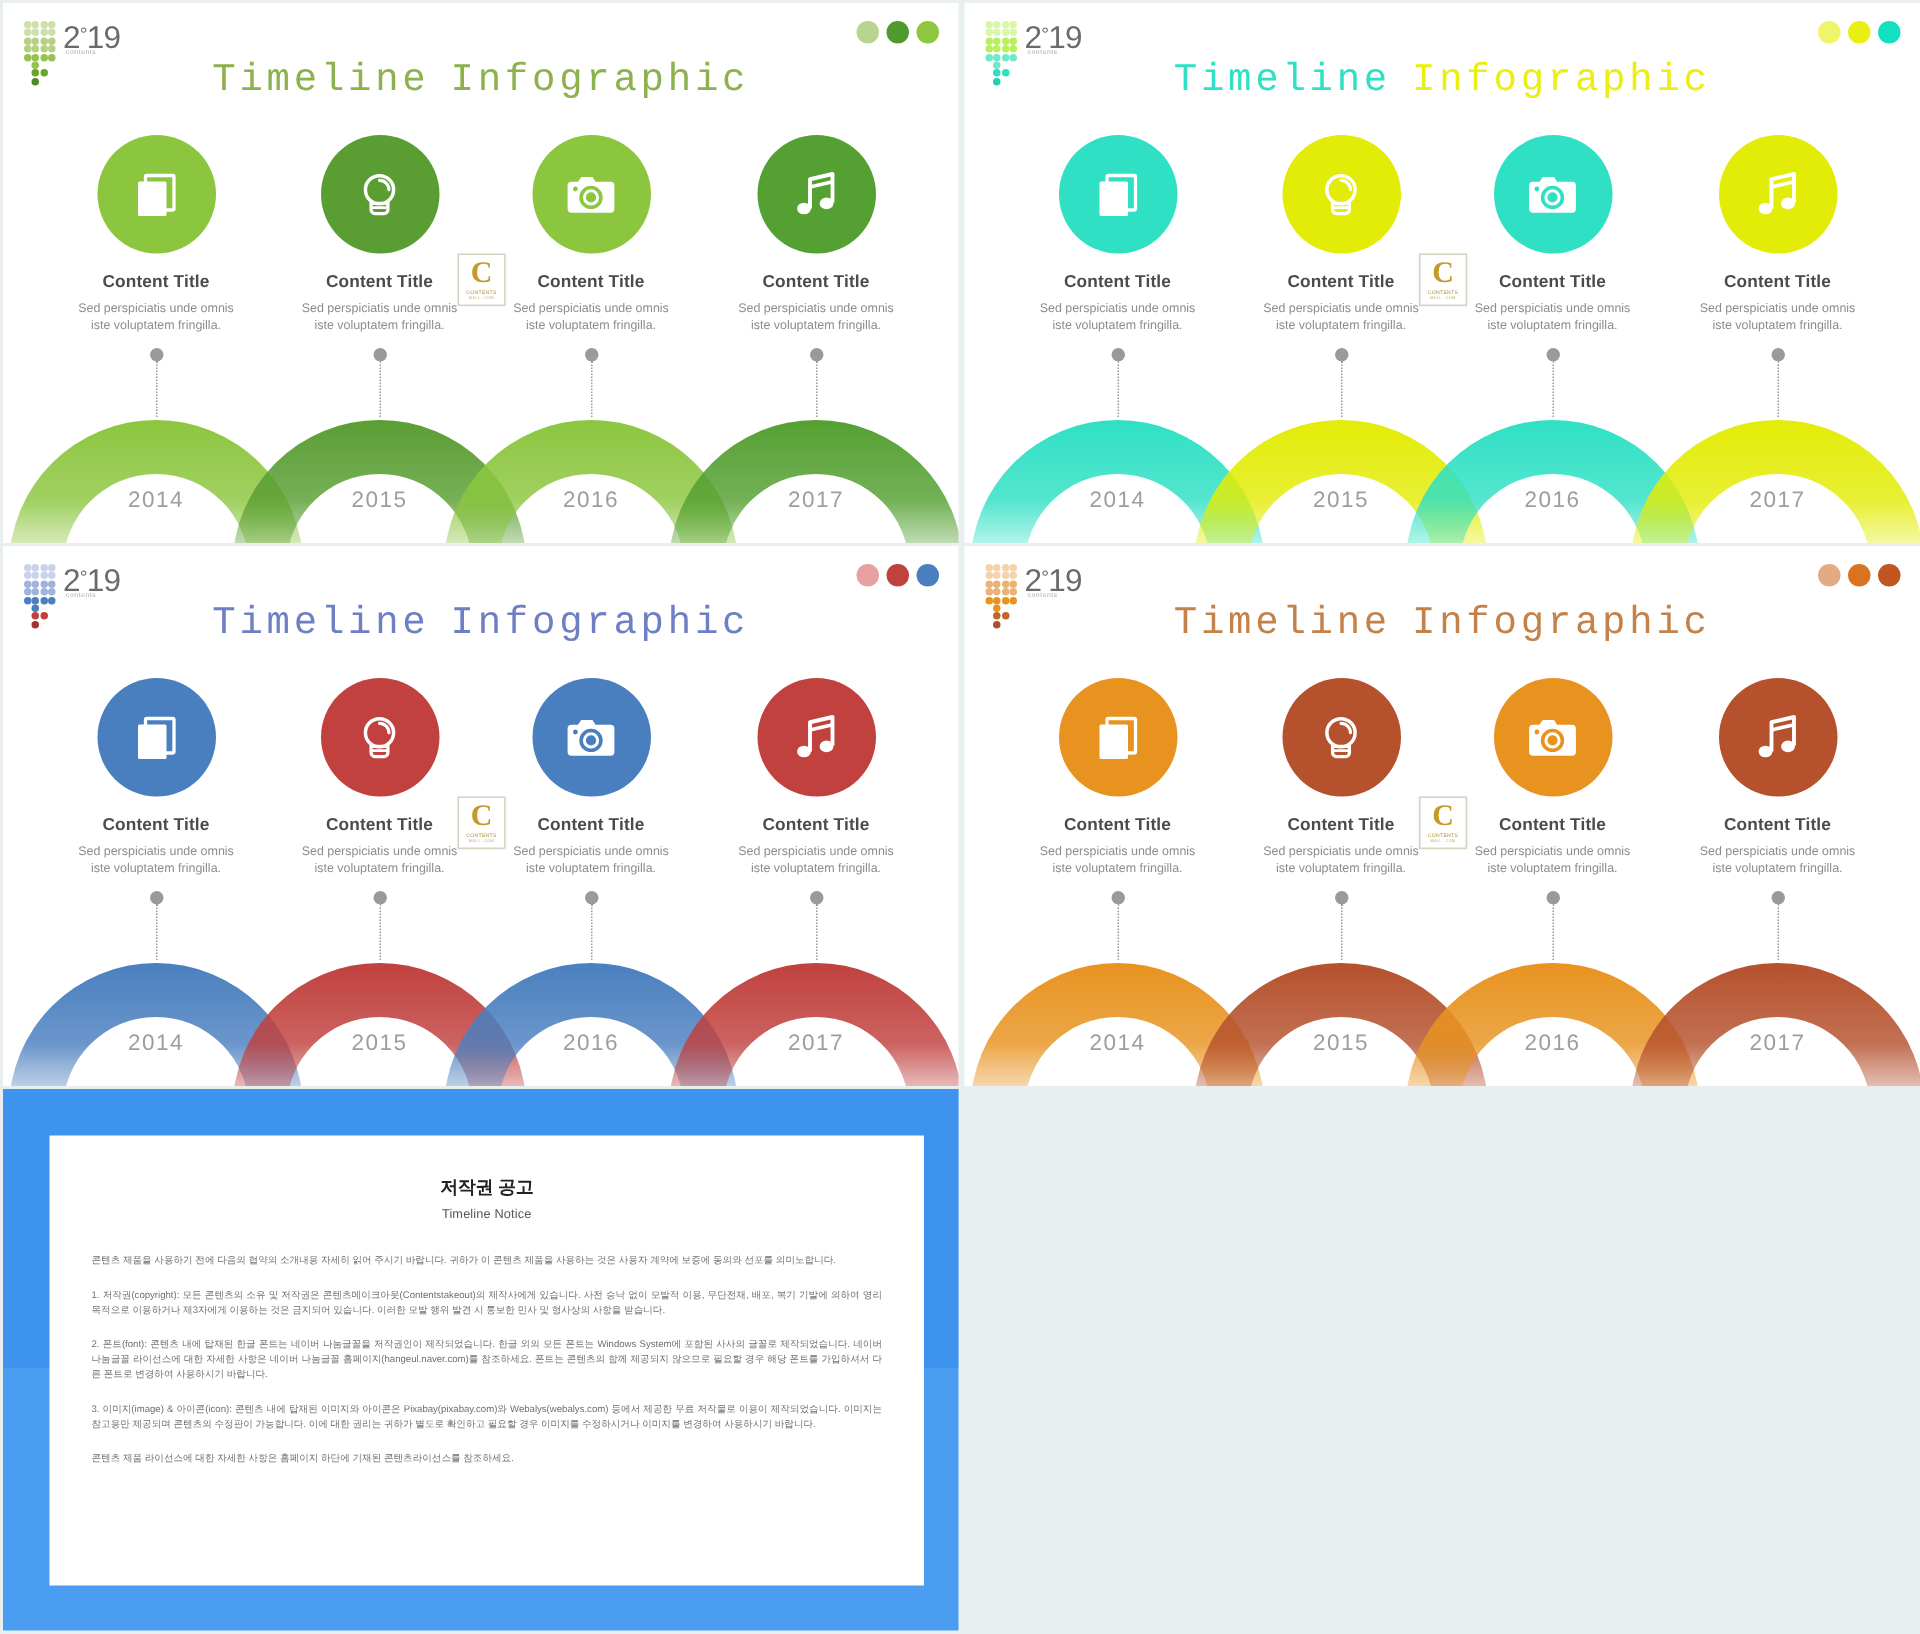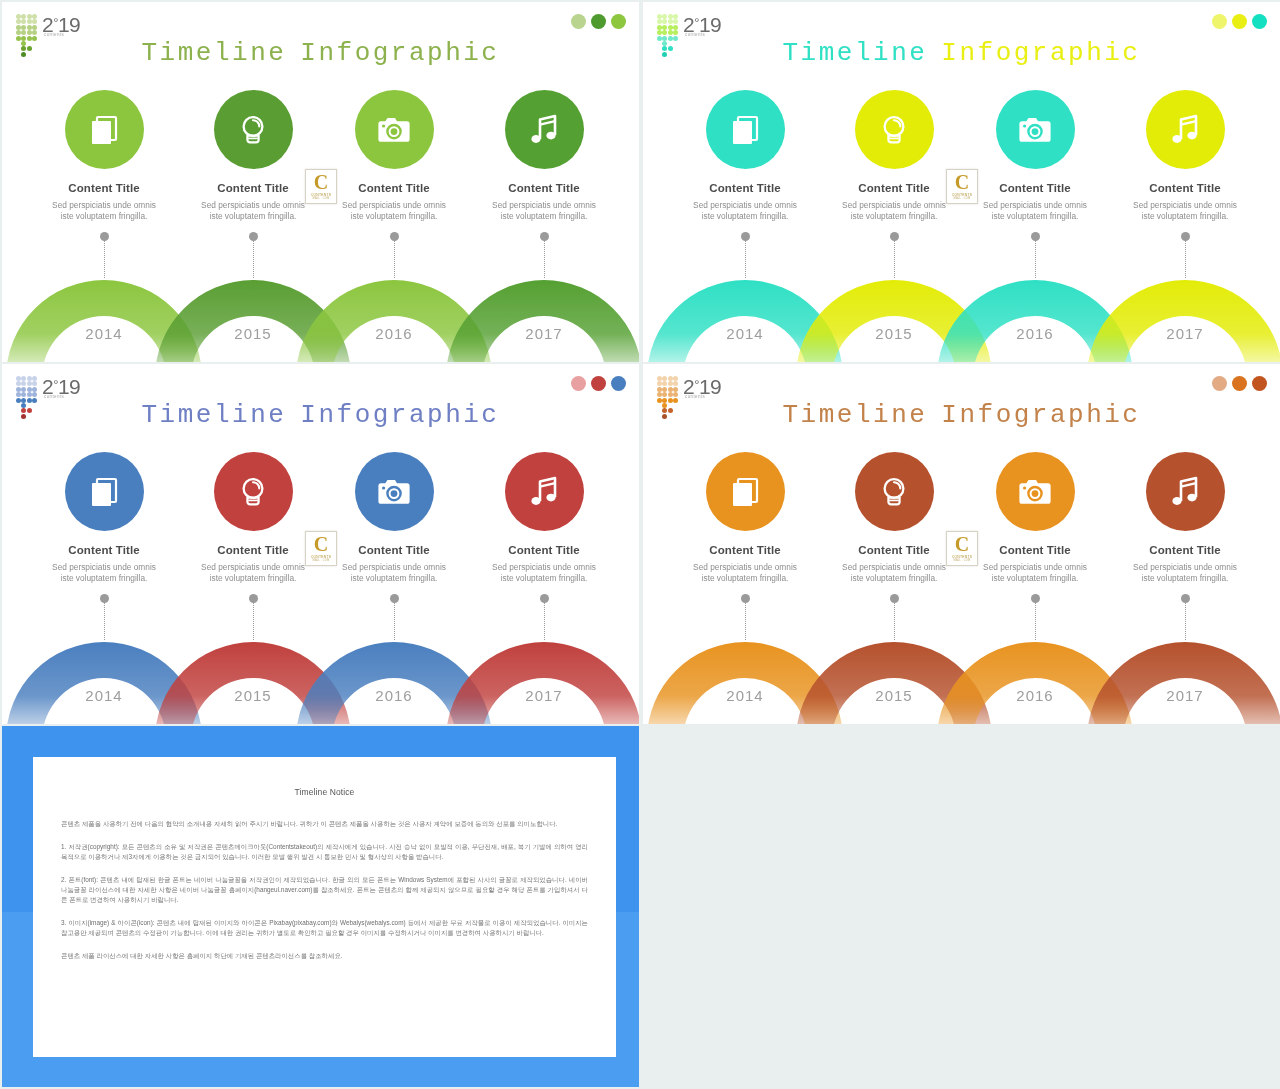--- a/index.html
+++ b/index.html
@@ -860,6 +860,7 @@
   <div class="docslide">
     <div class="band"></div>
     <div class="docpaper">
+      <div class="doc-h1">저작권 공고</div>
       <div class="doc-h2">Timeline Notice</div>
       <div class="doc-p first">콘텐츠 제품을 사용하기 전에 다음의 협약의 소개내용 자세히 읽어 주시기 바랍니다. 귀하가 이 콘텐츠 제품을 사용하는 것은 사용자 계약에 보증에 동의와 선포를 의미노합니다.</div>
       <div class="doc-p">1. 저작권(copyright): 모든 콘텐츠의 소유 및 저작권은 콘텐츠메이크아웃(Contentstakeout)의 제작사에게 있습니다. 사전 승낙 없이 모발적 이용, 무단전재, 배포, 복기 기발에 의하여 영리 목적으로 이용하거나 제3자에게 이용하는 것은 금지되어 있습니다. 이러한 모발 행위 발견 시 통보한 민사 및 형사상의 사항을 받습니다.</div>

